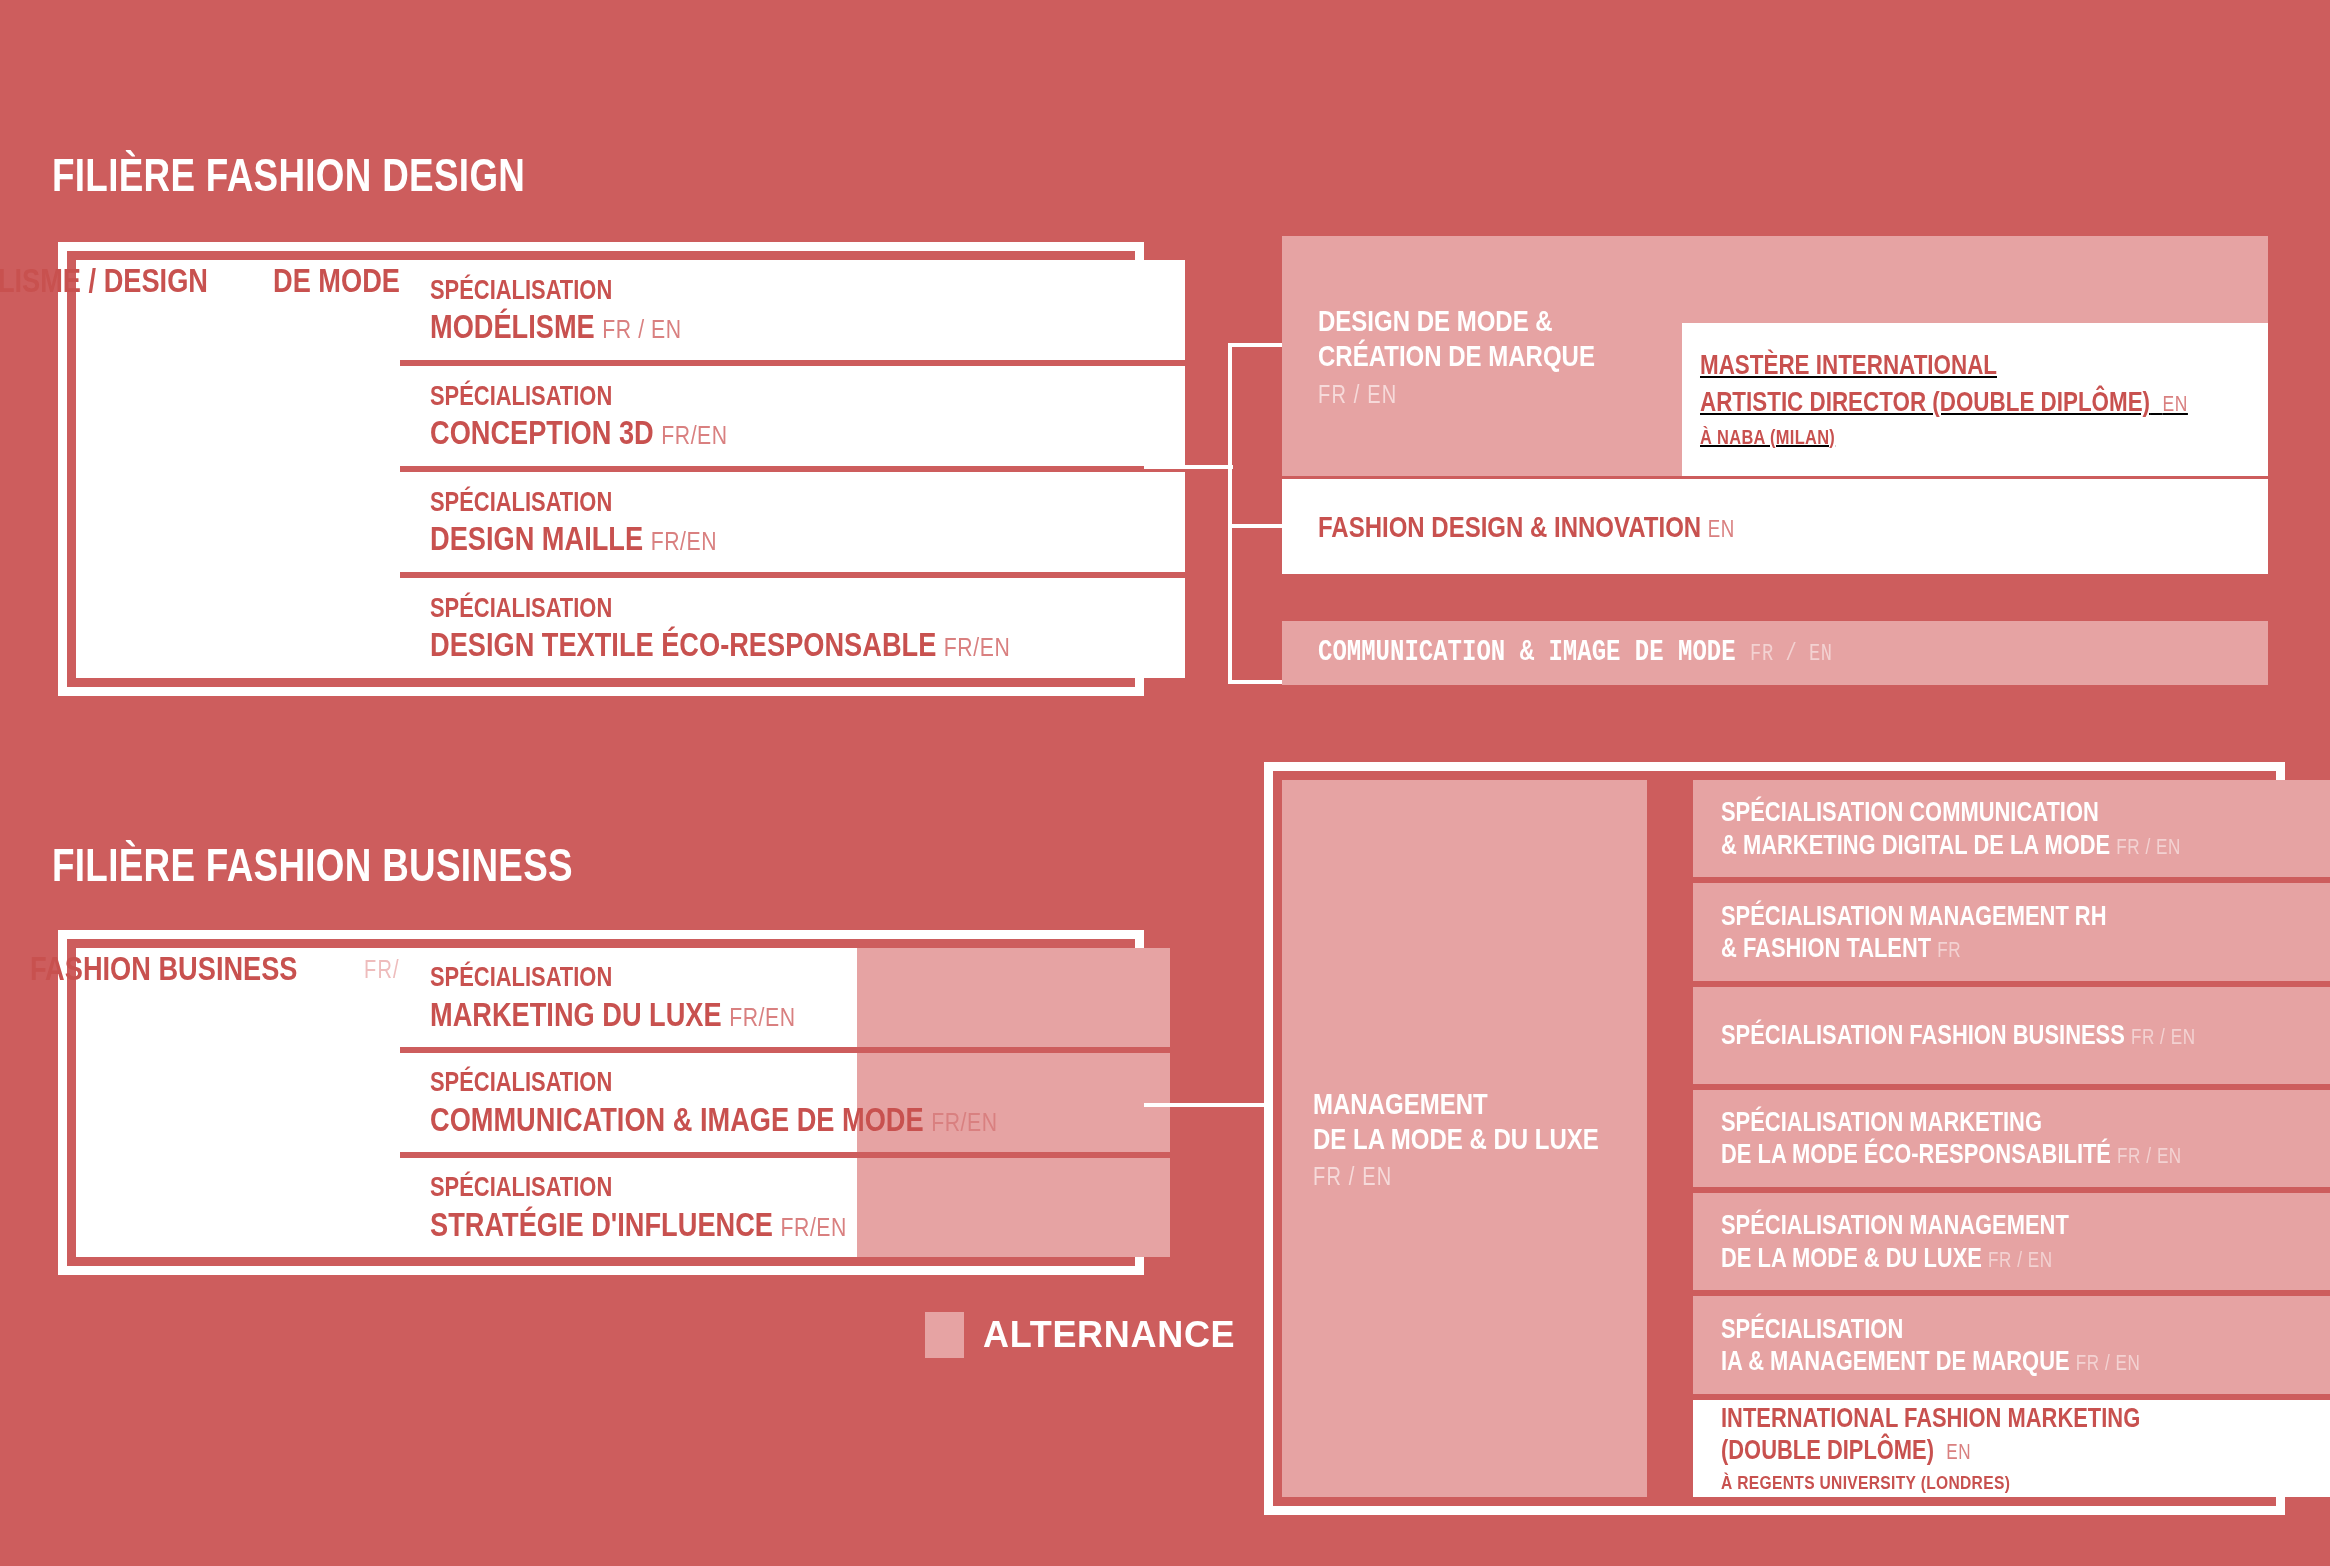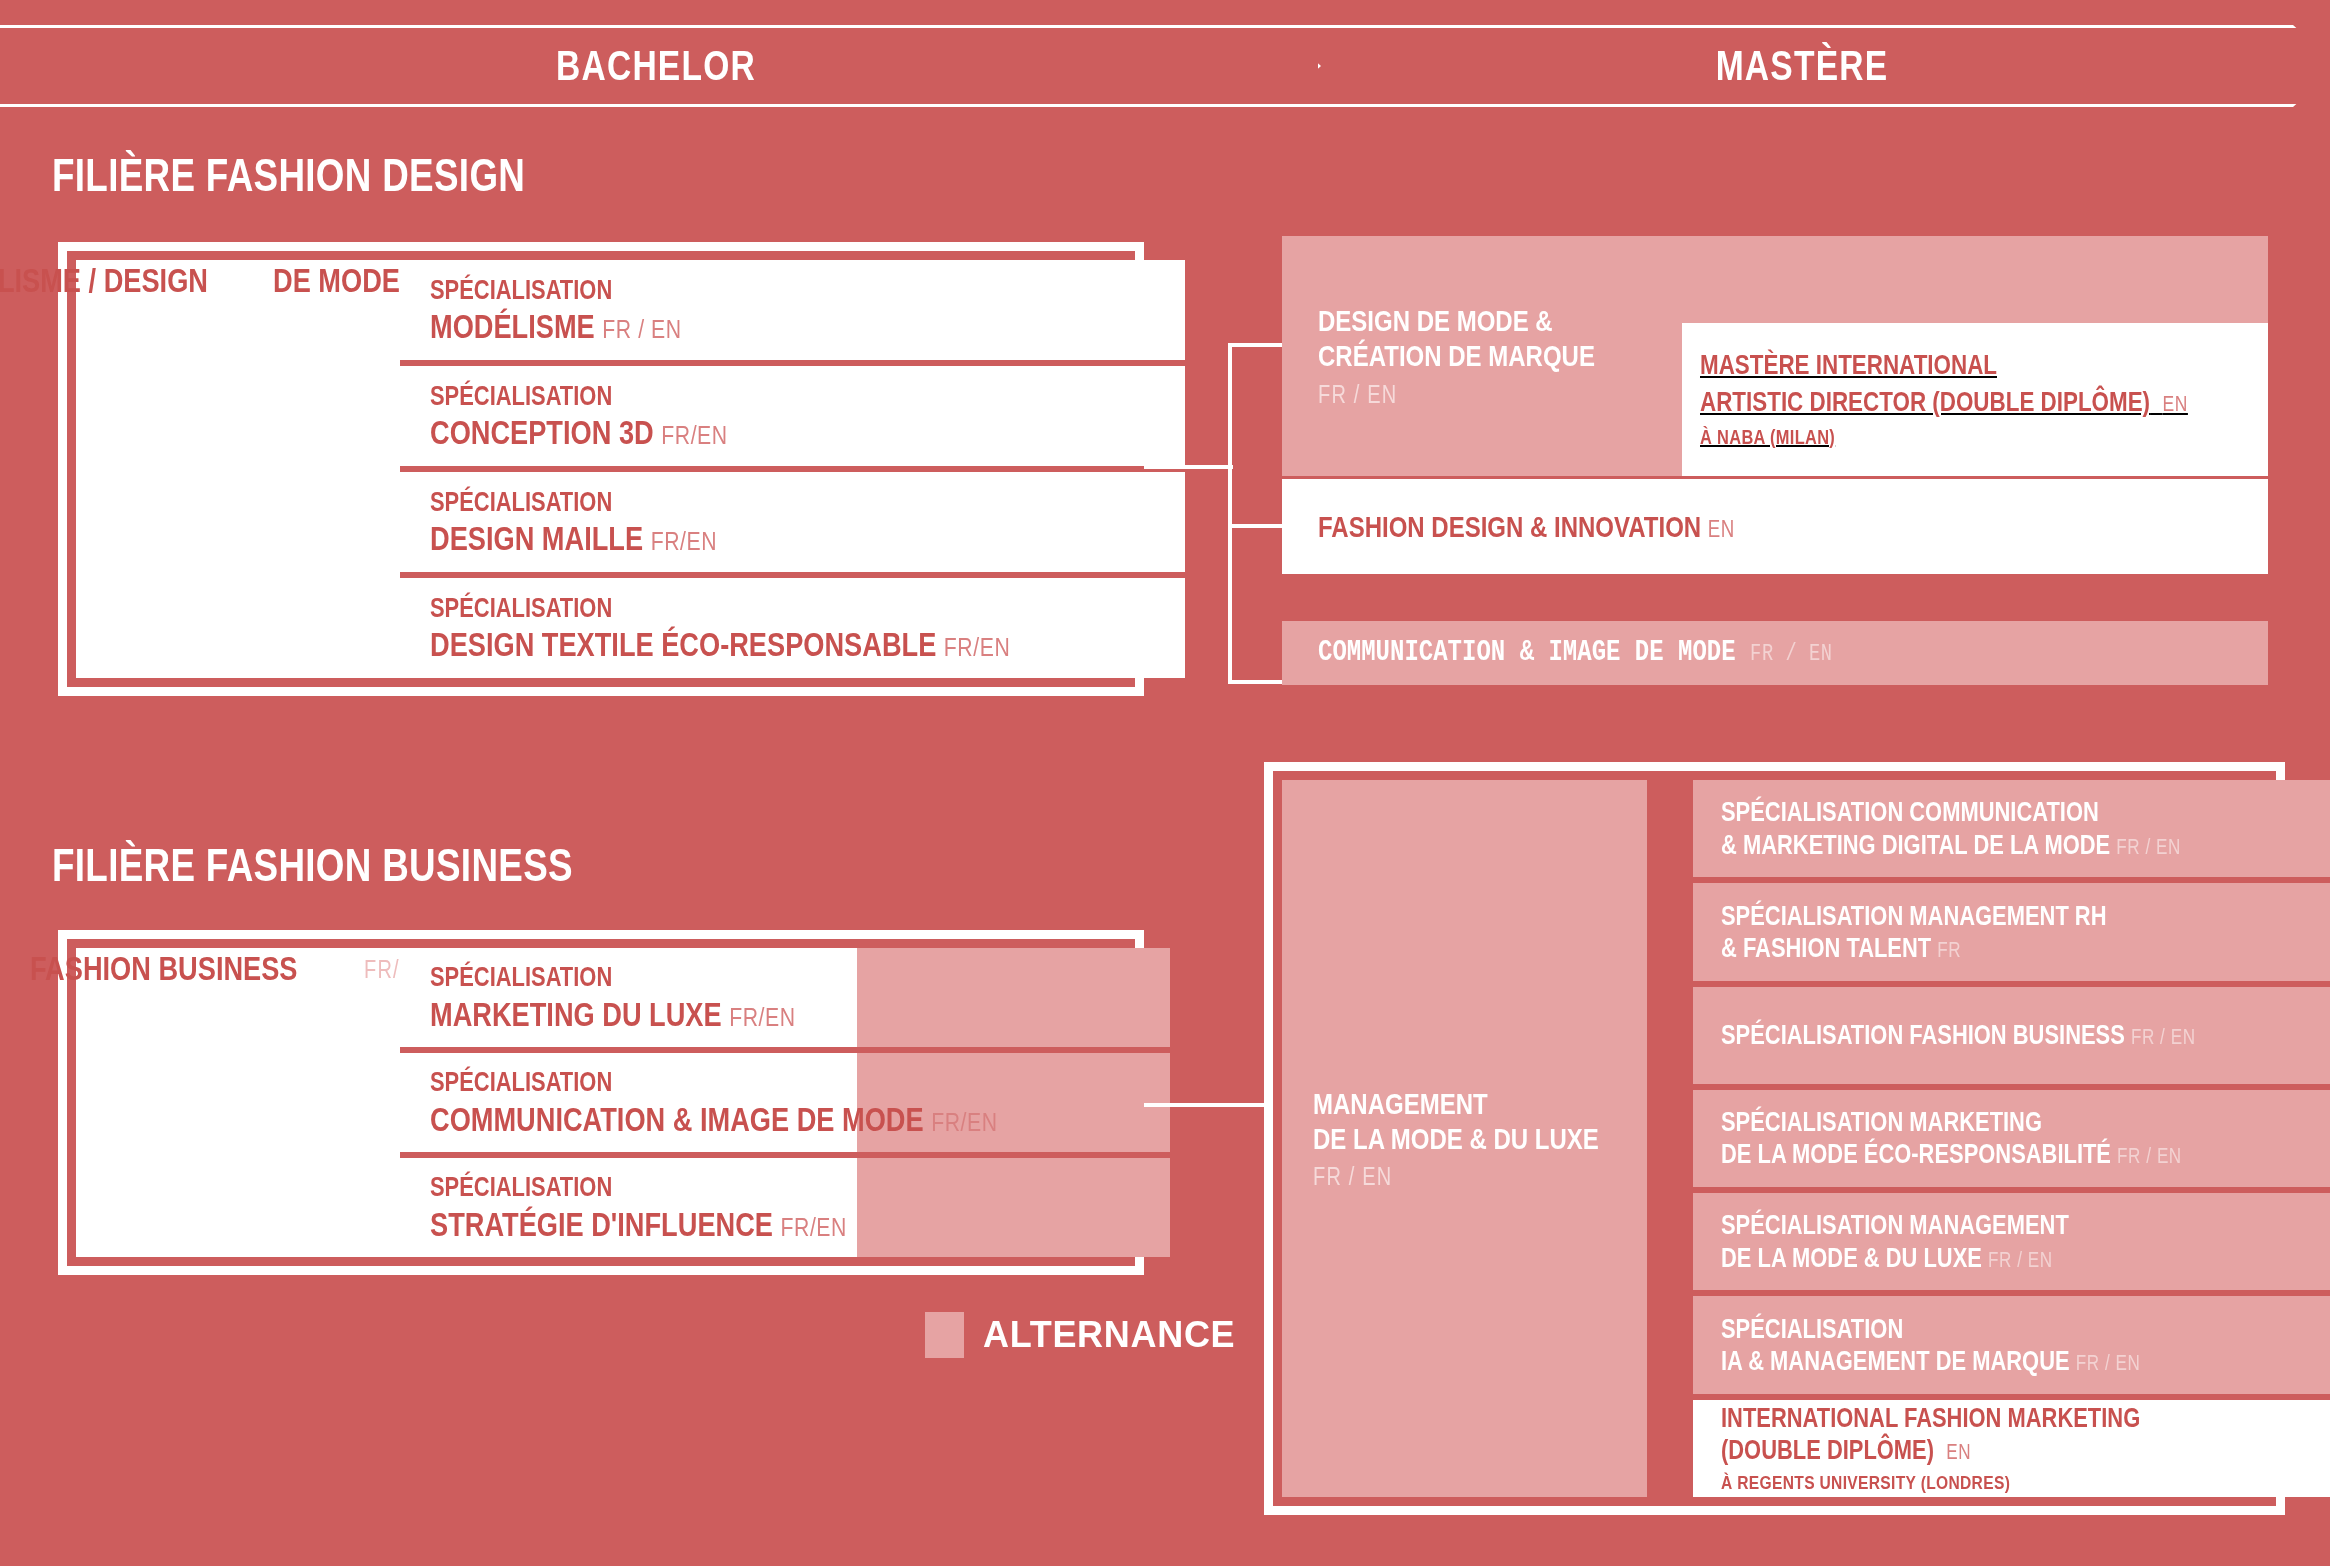--- a/index.html
+++ b/index.html
@@ -132,12 +132,6 @@
 
 <div class="canvas">
 
-  <div class="abs banner">
-    <div class="seg seg-bachelor"></div>
-    <div class="seg seg-master"></div>
-    <div class="banner-label lbl-bachelor">BACHELOR</div>
-    <div class="banner-label lbl-master">MASTÈRE</div>
-  </div>
 
   <div class="abs section-title" id="t-design">FILIÈRE FASHION DESIGN</div>
 

